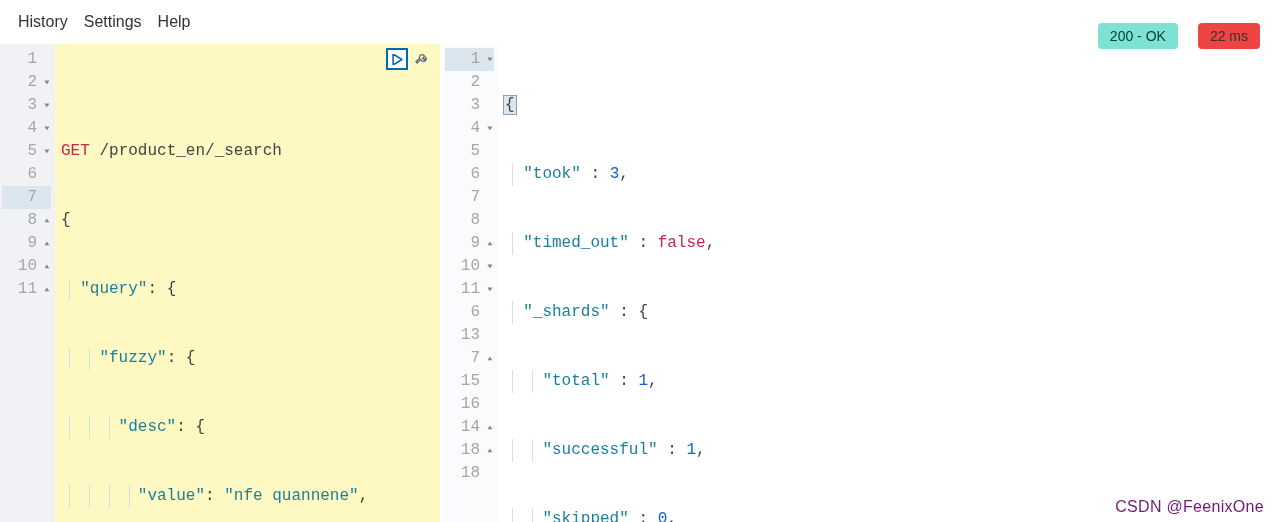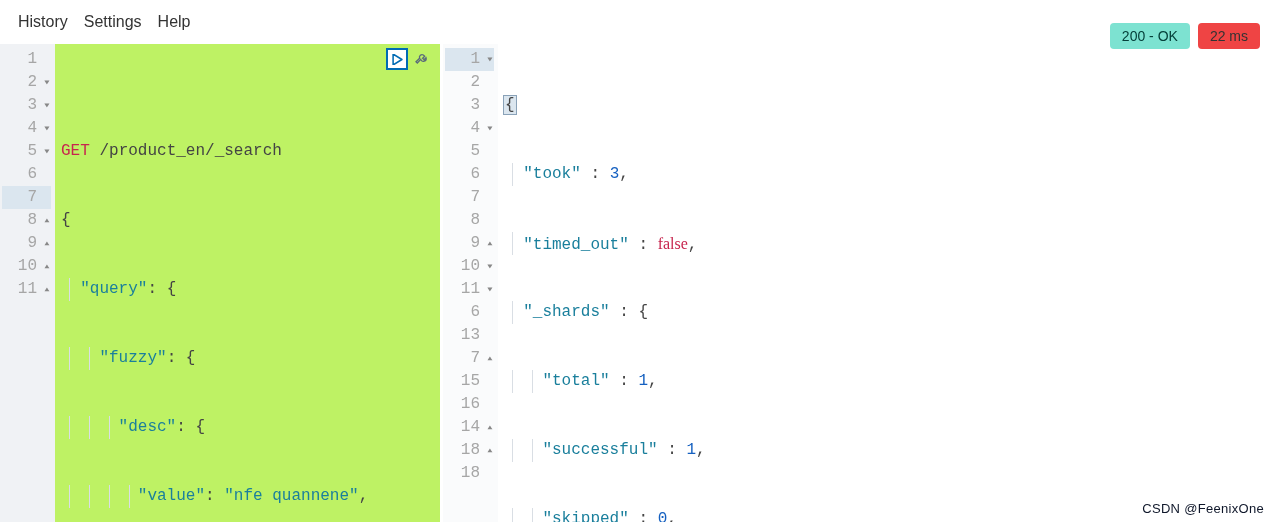--- a/index.html
+++ b/index.html
@@ -22,7 +22,7 @@
   }
   .menu { display: flex; gap: 16px; flex: 1; }
   .menu-item { color: #333; font-size: 16px; cursor: pointer; }
-  .status-group { display: flex; gap: 8px; align-items: flex-end; margin-top: 28px; }
+  .status-group { display: flex; gap: 20px; align-items: flex-end; margin-top: 28px; }
   .badge {
     padding: 5px 12px;
     border-radius: 4px;

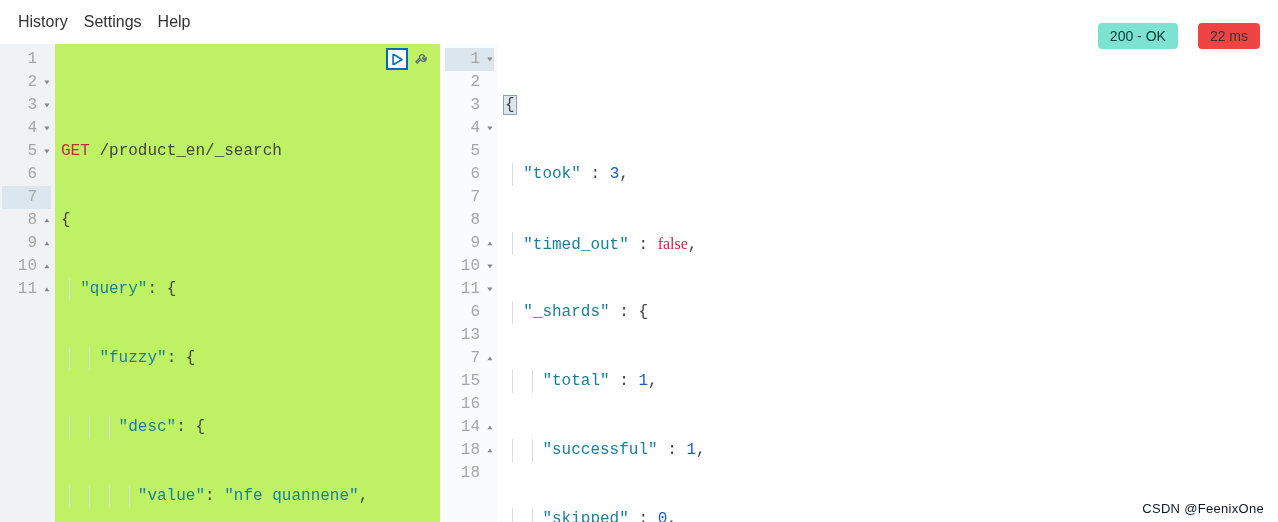--- a/index.html
+++ b/index.html
@@ -98,7 +98,7 @@
     height: 23px;
     position: relative;
   }
-  .pane-left .code { background: #bef264; }
+  .pane-left .code { background: #fef9c3; }
   .pane-left .gutter { background: #f0f2f5; }
   .hl-method { color: #c7254e; font-weight: 500; }
   .hl-key { color: #1a7f9c; }

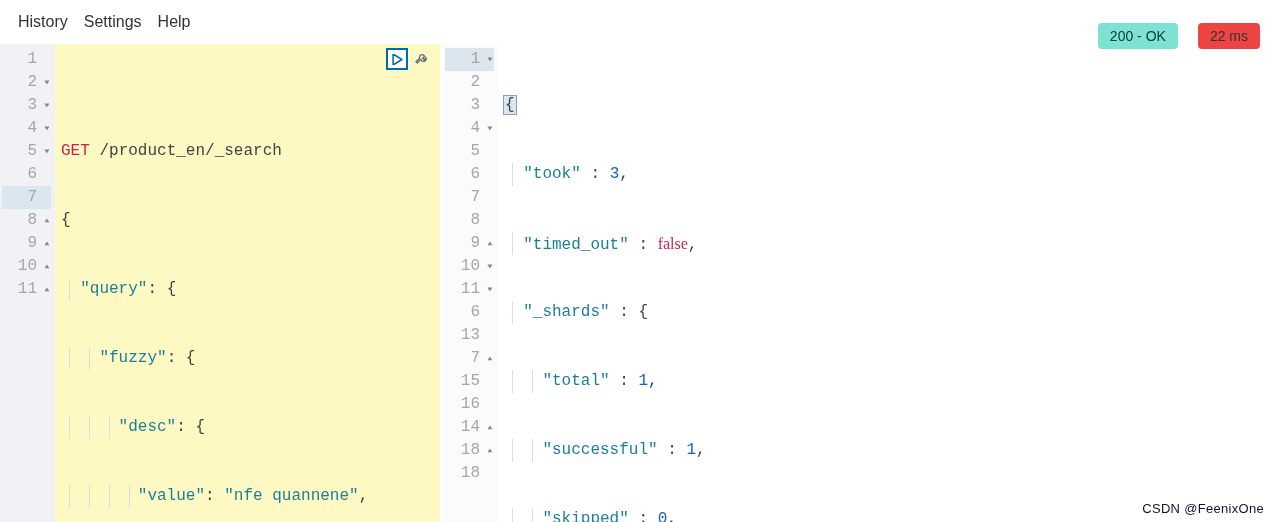--- a/index.html
+++ b/index.html
@@ -104,7 +104,7 @@
   .hl-key { color: #1a7f9c; }
   .hl-string { color: #1a7f9c; }
   .hl-num { color: #1560c0; }
-  .hl-bool { color: #c7254e; font-family: Liberation Serif, serif; }
+  .hl-bool { color: #c7254e; }
   .hl-punc { color: #444; }
   .indent-guide {
     position: absolute;

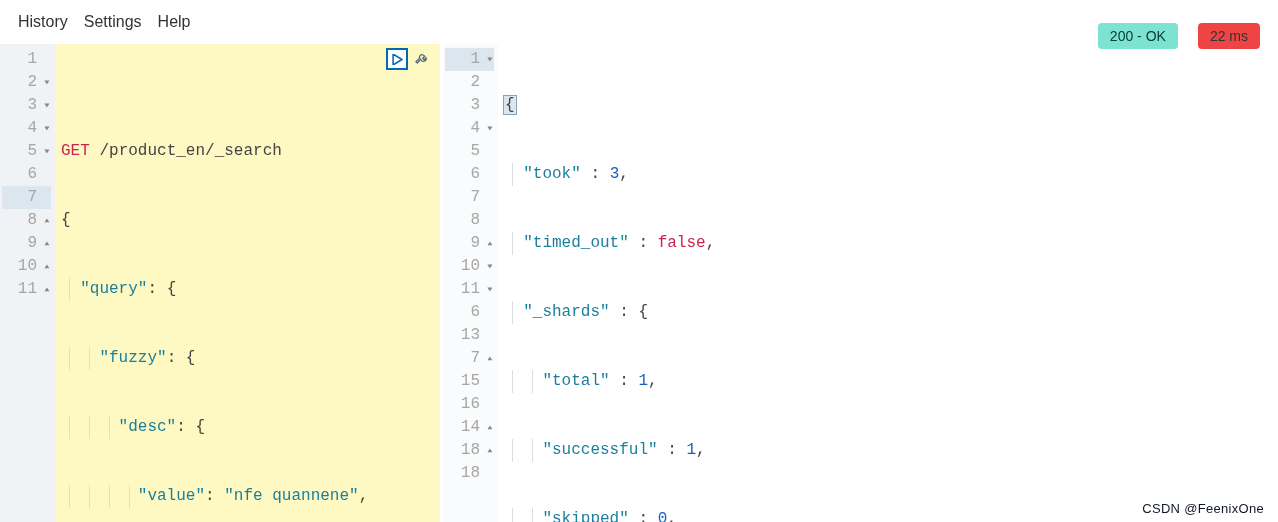--- a/index.html
+++ b/index.html
@@ -147,8 +147,8 @@
     position: absolute;
     right: 14px;
     bottom: 6px;
-    color: #0f172a;
-    font-size: 13px;
+    color: #701a75;
+    font-size: 16px;
     letter-spacing: 0.3px;
   }
   

